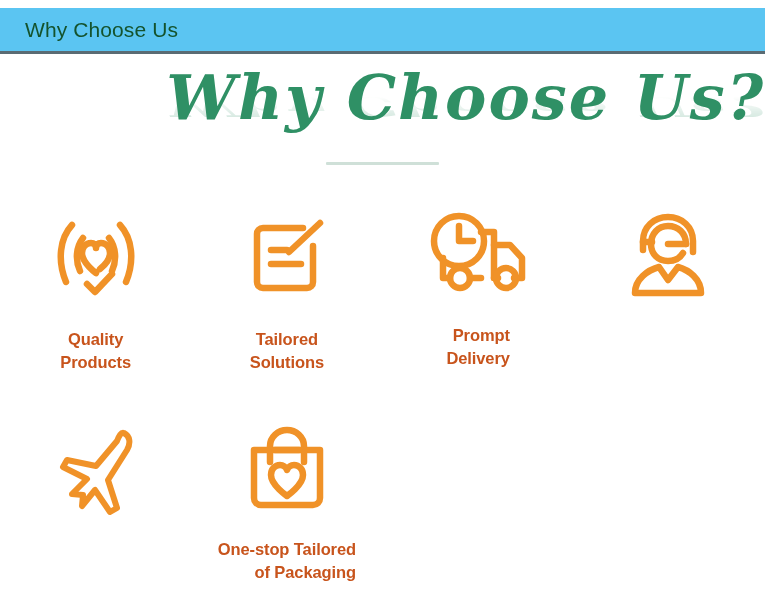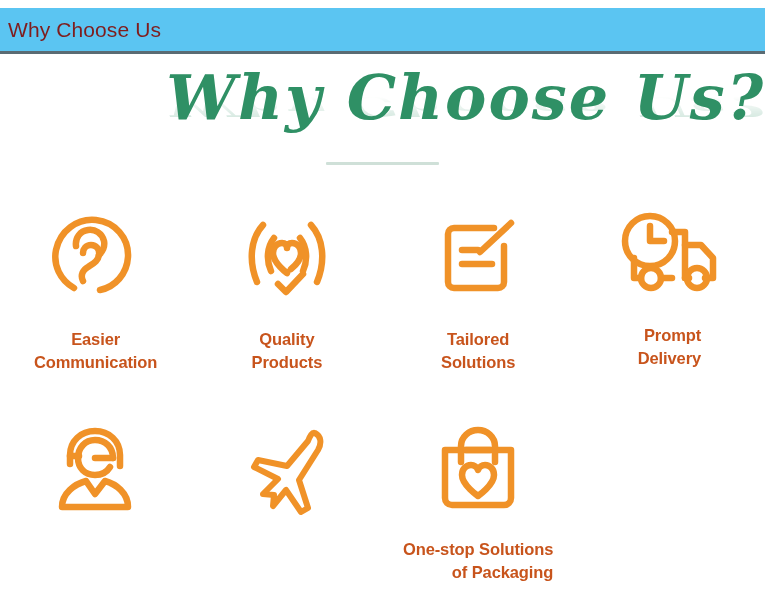--- a/index.html
+++ b/index.html
@@ -34,8 +34,8 @@
   #titlebar-text {
     font-size: 21px;
     line-height: 21px;
-    color: #7f1d1d;
-    padding-left: 8px;
+    color: #14532d;
+    padding-left: 25px;
     letter-spacing: 0.1px;
     white-space: nowrap;
   }

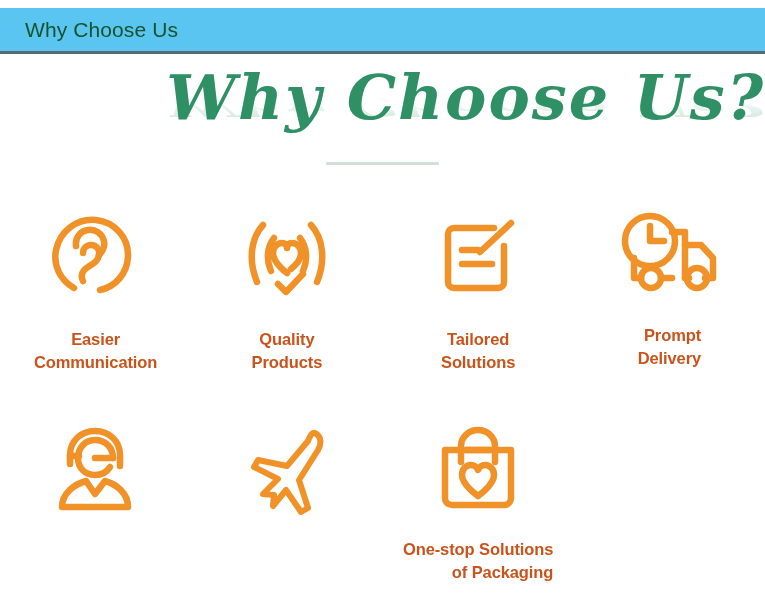--- a/index.html
+++ b/index.html
@@ -150,17 +150,6 @@
 
   <div id="features">
 
-    <div class="feature row1">
-      <div class="feature-icon">
-        <svg width="92" height="92" viewBox="0 0 92 92" fill="none" stroke="#f09228" stroke-width="6.5" stroke-linecap="round" stroke-linejoin="round">
-          <path d="M24 76 C10 68 3 53 6 38 C10 19 27 6 46 8 C65 10 79 26 78 45 C77 62 65 75 50 78"></path>
-          <path d="M33 69 C30 63 33 58 38 55 C44 51 48 49 49 43 C50 37 46 33 41 33 C36 33 33 37 33 41"></path>
-          <path d="M49 43 C53 39 55 34 54 29 C52 21 45 17 38 18 C30 19 25 26 26 34"></path>
-        </svg>
-      </div>
-      <div class="feature-label">Easier
-Communication</div>
-    </div>
 
     <div class="feature row1">
       <div class="feature-icon">

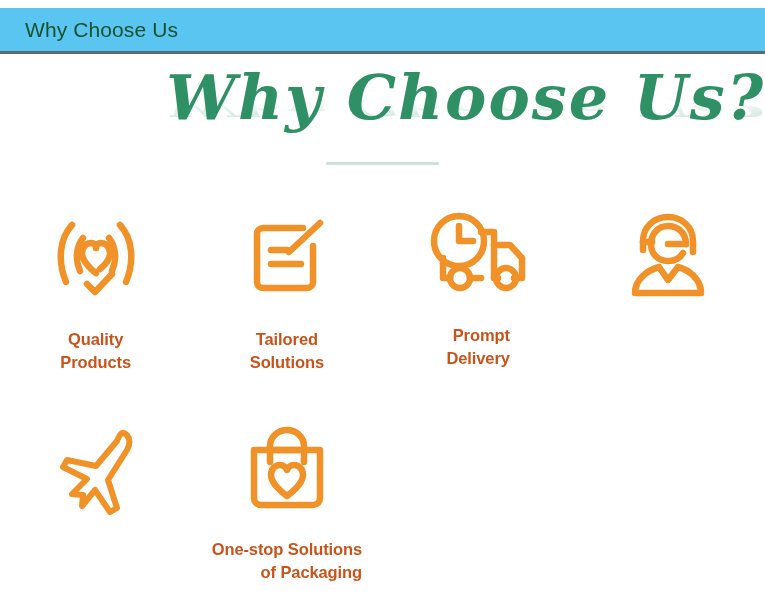--- a/index.html
+++ b/index.html
@@ -227,7 +227,7 @@
           <path d="M46 72 C46 72 30 61 30 51 C30 45 34 41 39 41 C42 41 45 43 46 46 C47 43 50 41 53 41 C58 41 62 45 62 51 C62 61 46 72 46 72 Z"></path>
         </svg>
       </div>
-      <div class="feature-label">One-stop Solutions
+      <div class="feature-label">One-stop Tailored
 of Packaging</div>
     </div>
 

